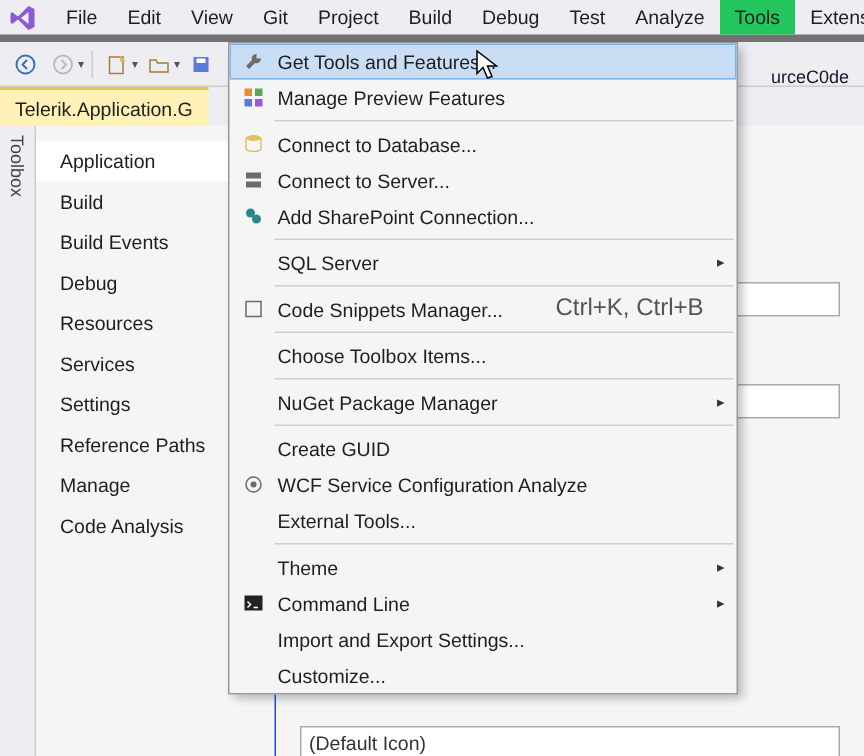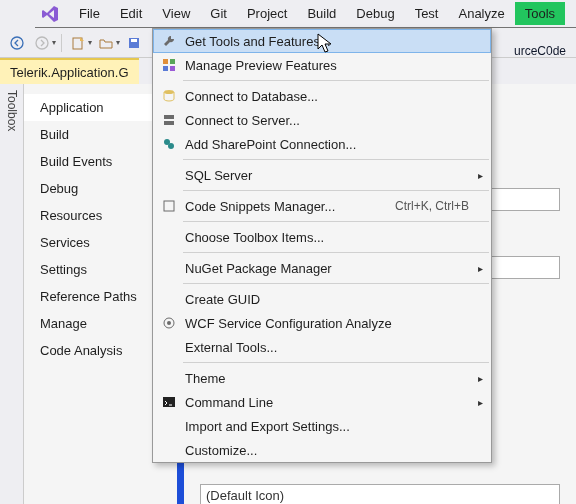--- a/index.html
+++ b/index.html
@@ -7,7 +7,7 @@
 .window { width: 576px; height: 504px; background: #eeeef2; position: relative; }
 
 
-.menubar { height: 28px; display: flex; align-items: center; padding: 0 6px; background: #eeeef2; border-bottom: 1px solid #737373; margin-left: 35px; }
+.menubar { height: 28px; display: flex; align-items: center; padding: 0 6px; background: #eeeef2; border-bottom: 5px solid #737373; }
 .vs-logo { width: 18px; height: 18px; margin-right: 10px; display: inline-flex; align-items: center; justify-content: center; }
 .menubar-item { padding: 4px 10px; cursor: default; }
 .menubar-item.active { background: #22c55e; }

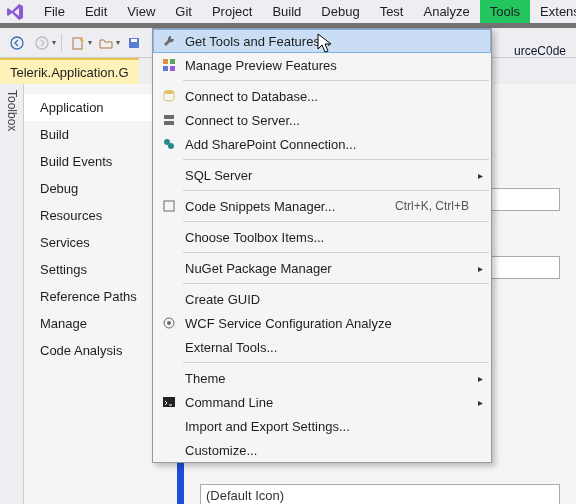--- a/index.html
+++ b/index.html
@@ -26,7 +26,7 @@
 
 
 .main { position: absolute; left: 24px; top: 84px; right: 0; bottom: 0; background: #f5f5f5; display: flex; }
-.navlist { width: 160px; border-right: 7px solid #1d4ed8; padding: 10px 0; }
+.navlist { width: 160px; border-right: 1px solid #1d4ed8; padding: 10px 0; }
 .navlist .item { padding: 6px 16px; }
 .navlist .item.selected { background: #fff; font-weight: 400; }
 .propspane { flex: 1; padding: 12px 16px; color: #333; }

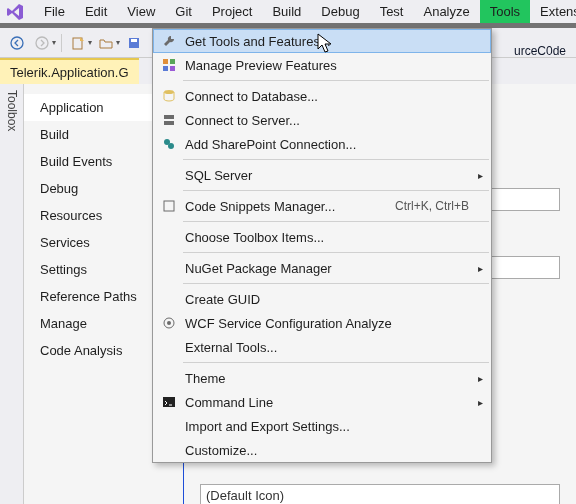--- a/index.html
+++ b/index.html
@@ -40,7 +40,7 @@
 .dropdown .mi.hover { background: #c9def5; border: 1px solid #7eb4ea; height: 24px; margin: 0; padding: 0 7px 0 3px; }
 .dropdown .iconcol { width: 24px; display: inline-flex; align-items: center; justify-content: center; }
 .dropdown .lbl { flex: 1; padding-left: 4px; }
-.dropdown .shortcut { color: #555; font-size: 12px; padding-right: 14px; }
+.dropdown .shortcut { color: #555; font-size: 16px; padding-right: 14px; }
 .dropdown .arrow { position: absolute; right: 8px; font-size: 10px; color: #333; }
 .dropdown .sep { height: 1px; background: #d0d0d0; margin: 3px 2px 3px 30px; }
 

